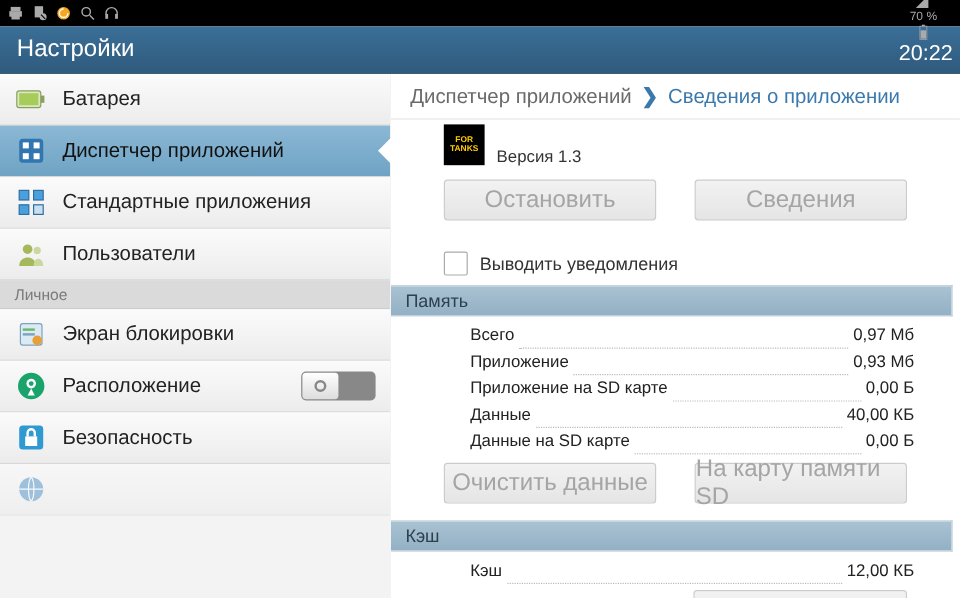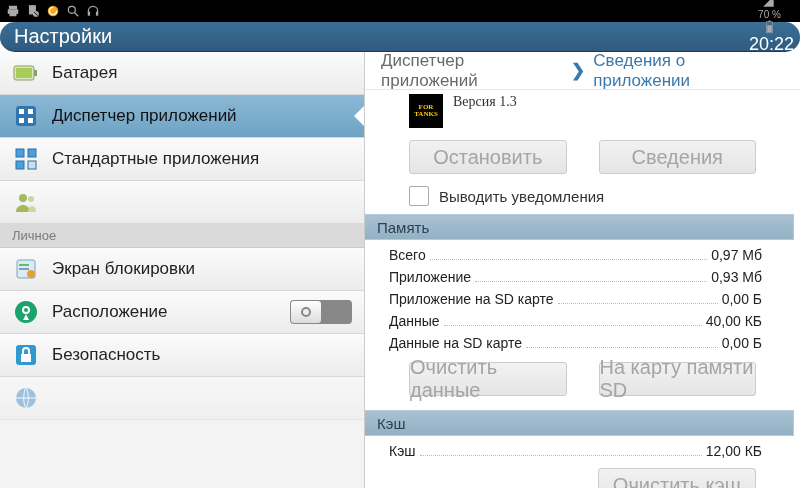--- a/index.html
+++ b/index.html
@@ -12,7 +12,7 @@
   .clock { color: #fff; font-size: 18px; margin-left: 4px; }
   .battery-pct { color: #aaa; font-size: 10px; }
   
-  .title-bar { height: 30px; background: linear-gradient(#3b6f97, #2f5a7d); color: #fff; font-size: 20px; display: flex; align-items: center; padding: 0 14px; border-bottom: 1px solid #1d3c54; border-radius: 15px; }
+  .title-bar { height: 40px; background: linear-gradient(#3b6f97, #2f5a7d); color: #fff; font-size: 20px; display: flex; align-items: center; padding: 0 14px; border-bottom: 1px solid #1d3c54; }
   
   .main { display: flex; height: calc(500px - 22px - 42px); }
   

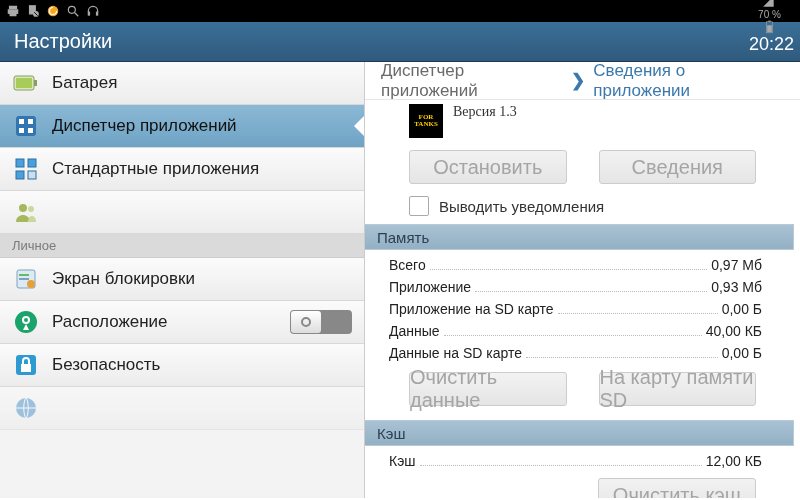--- a/index.html
+++ b/index.html
@@ -16,7 +16,7 @@
   
   .main { display: flex; height: calc(500px - 22px - 42px); }
   
-  .sidebar { width: 365px; background: #f3f3f3; border-right: 1px solid #ccc; overflow-y: auto; }
+  .sidebar { width: 326px; background: #f3f3f3; border-right: 1px solid #ccc; overflow-y: auto; }
   .side-item { display: flex; align-items: center; height: 43px; padding: 0 12px; background: linear-gradient(#fbfbfb,#ececec); border-bottom: 1px solid #d8d8d8; font-size: 17px; color: #222; cursor: pointer; position: relative; }
   .side-item .icon-slot { width: 28px; height: 28px; margin-right: 12px; display: flex; align-items: center; justify-content: center; }
   .side-item.active { background: linear-gradient(#8bb8d5,#6fa3c4); color: #111; }

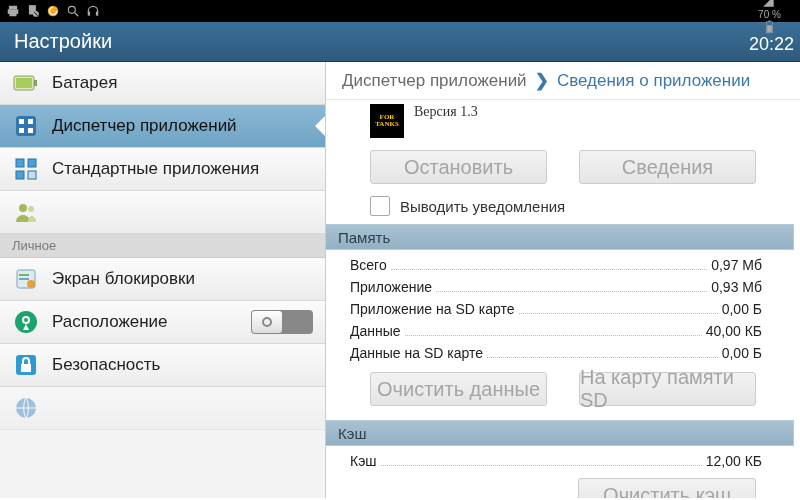--- a/index.html
+++ b/index.html
@@ -34,7 +34,7 @@
   .bc-current { color: #3b79ad; }
   
   .section { padding: 4px 16px 0; }
-  .app-header { display: flex; align-items: flex-start; padding: 0 0 6px 28px; font-family: Liberation Serif, serif; }
+  .app-header { display: flex; align-items: flex-end; padding: 0 0 6px 28px; }
   .app-icon { width: 34px; height: 34px; background: #000; display: flex; flex-direction: column; align-items: center; justify-content: center; font-size: 7px; font-weight: bold; line-height: 1; }
   .app-icon .f { color: #ffcc00; }
   .app-icon .t { color: #ffcc00; }

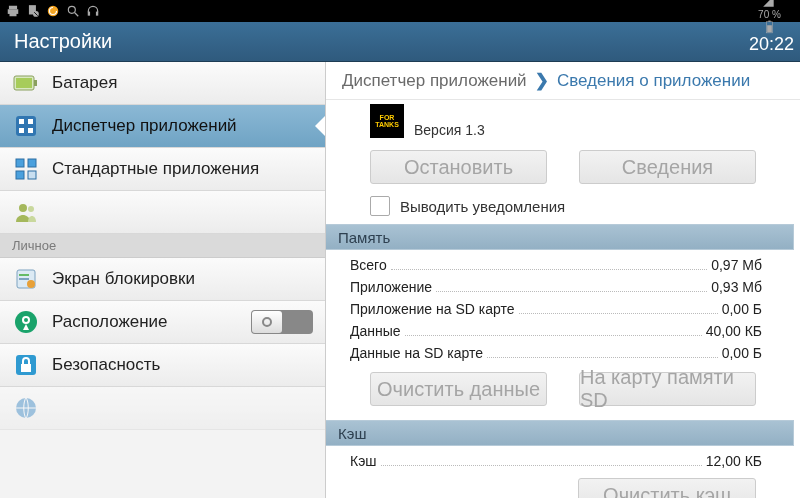--- a/index.html
+++ b/index.html
@@ -171,6 +171,7 @@
             <path d="M14 22c0-4 2-6 4-6s4 2 4 6" fill="#c9d89d"></path>
           </svg>
         </span>
+      <span>Пользователи</span>
     </div>
     <div class="side-header">Личное</div>
     <div class="side-item">

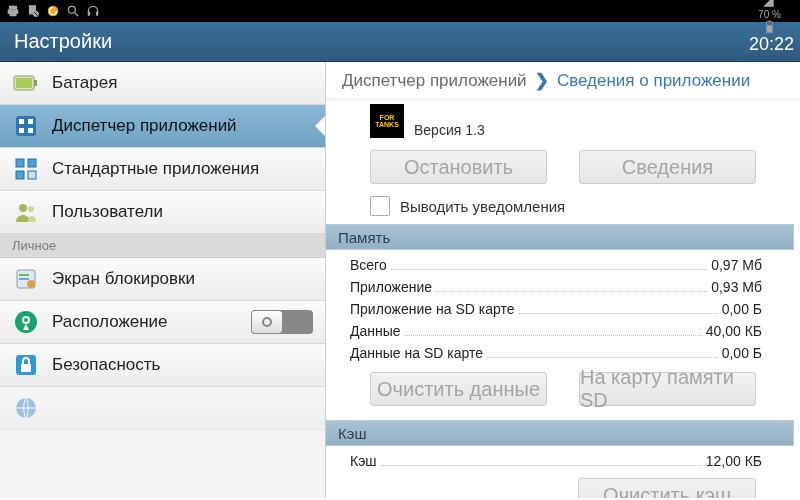--- a/index.html
+++ b/index.html
@@ -43,7 +43,7 @@
   .button-row { display: flex; gap: 32px; padding: 6px 28px 8px; }
   .btn { flex: 1; height: 34px; background: linear-gradient(#f2f2f2,#e5e5e5); border: 1px solid #ccc; border-radius: 3px; font-size: 20px; color: #a5a5a5; display: flex; align-items: center; justify-content: center; cursor: pointer; }
   
-  .checkbox-row { display: flex; align-items: center; padding: 4px 28px 8px; }
+  .checkbox-row { display: flex; align-items: center; padding: 4px 28px 8px; margin-top: 14px; }
   .chk { width: 20px; height: 20px; border: 1px solid #aaa; background: #fff; margin-right: 10px; border-radius: 2px; }
   .chk-label { font-size: 15px; color: #333; }
   

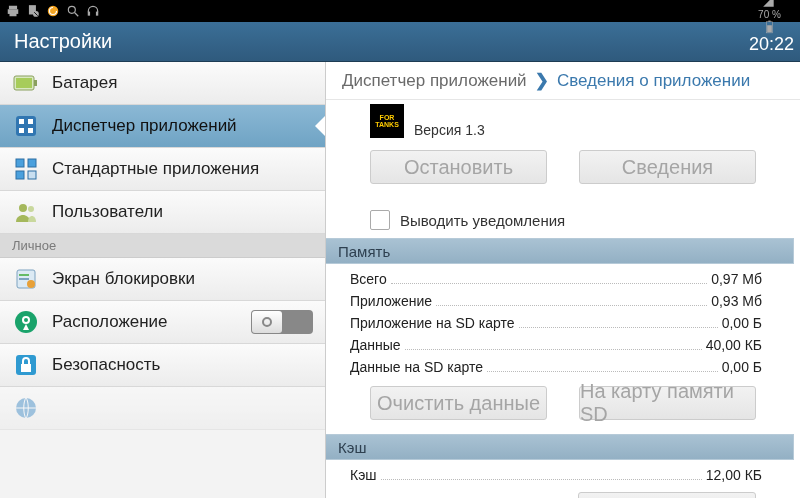--- a/index.html
+++ b/index.html
@@ -49,7 +49,7 @@
   
   .sec-header { background: linear-gradient(#a9c2d3,#93b0c4); height: 26px; display: flex; align-items: center; padding: 0 12px; font-size: 15px; color: #2e4050; margin: 0 6px 0 0; border: 1px solid #b6cad8; border-left: none; }
   
-  .kv { display: flex; align-items: center; padding: 3px 22px 3px 8px; font-size: 14px; color: #222; }
+  .kv { display: flex; align-items: flex-end; padding: 3px 22px 3px 8px; font-size: 14px; color: #222; margin-left: 42px; }
   .kv .k { }
   .kv .dots { flex: 1; border-bottom: 1px dotted #bbb; margin: 0 4px; position: relative; top: 4px; }
   .kv .v { }

